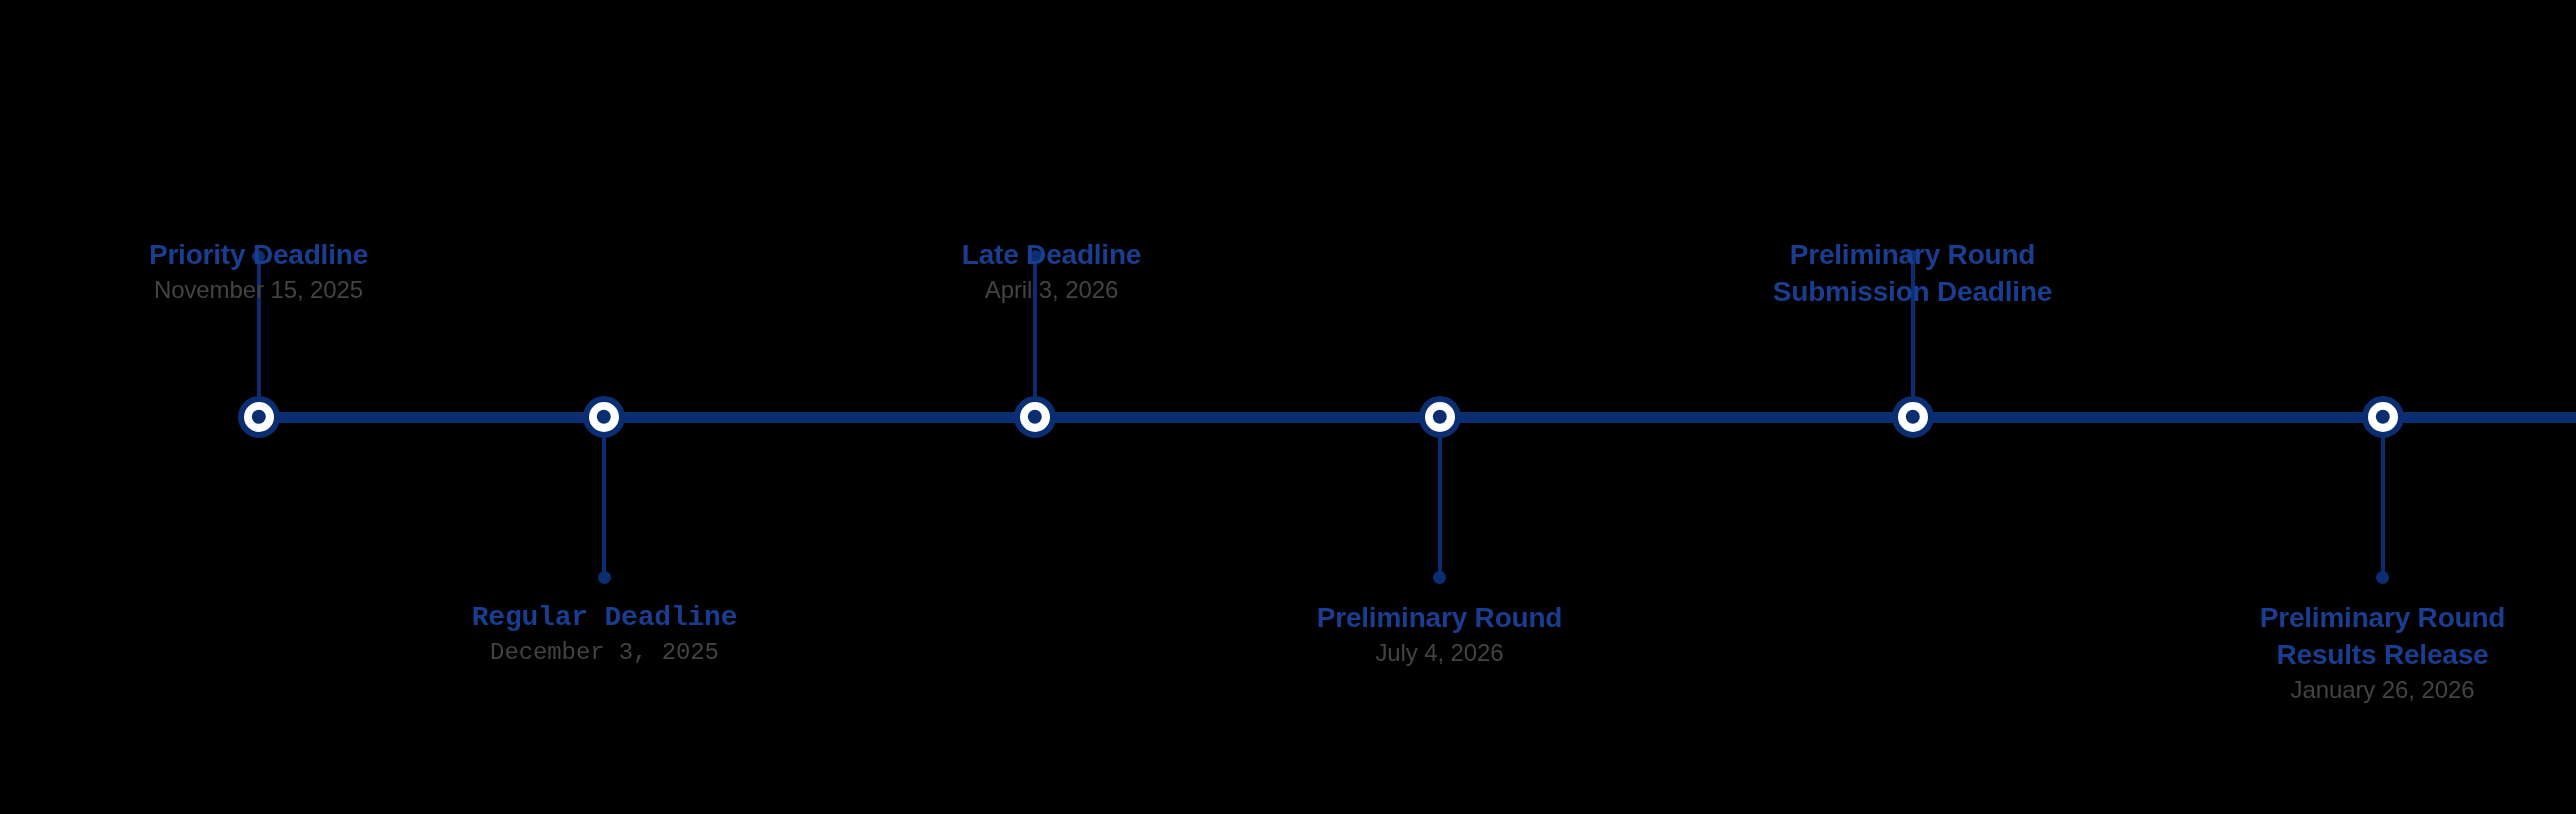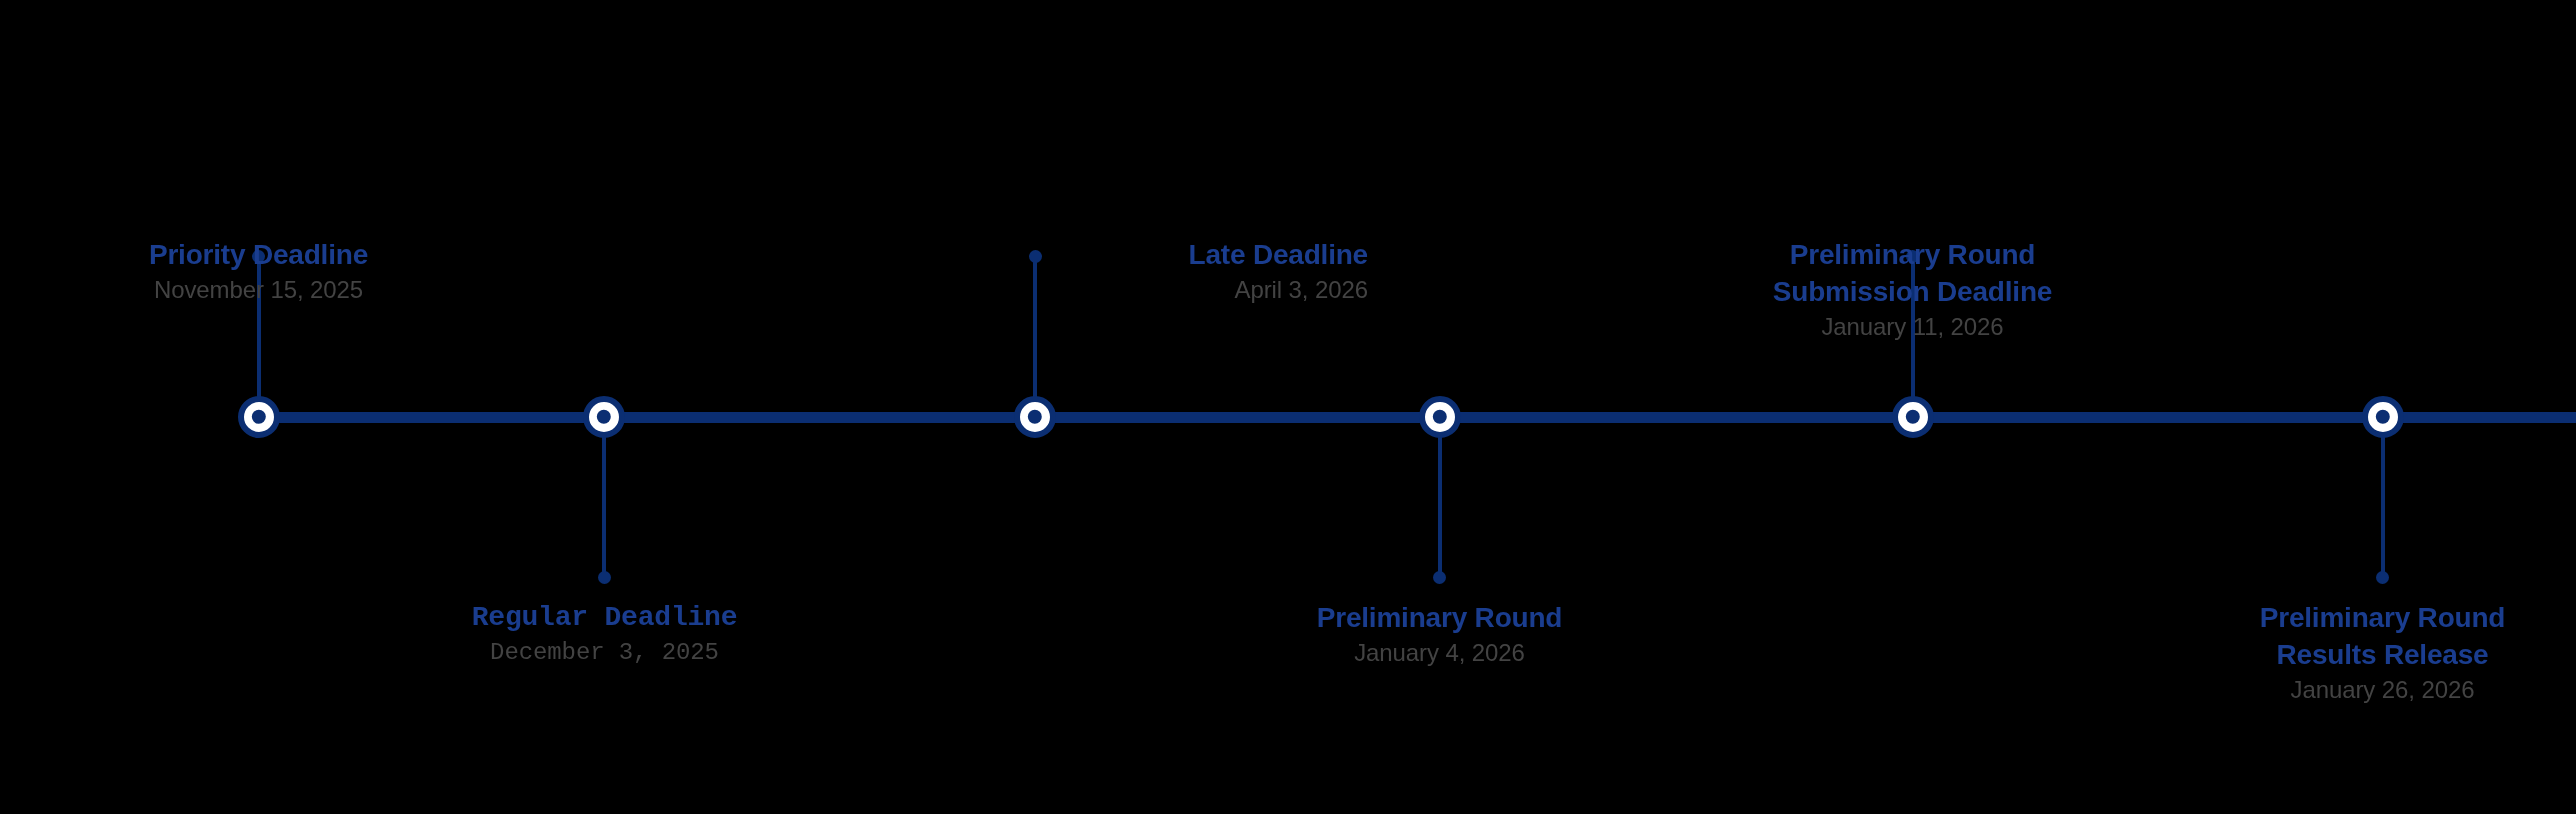--- a/index.html
+++ b/index.html
@@ -124,7 +124,7 @@
     <div class="node" style="left: 1014px; top: 396px;">
       <div class="node-core"></div>
     </div>
-    <div class="label-block" style="left: 647px; width: 721px; top: 236px; text-align: right;">
+    <div class="label-block" style="left: 691px; width: 721px; top: 236px;">
       <div class="label-title">Late Deadline</div>
       <div class="label-date">April 3, 2026</div>
     </div>

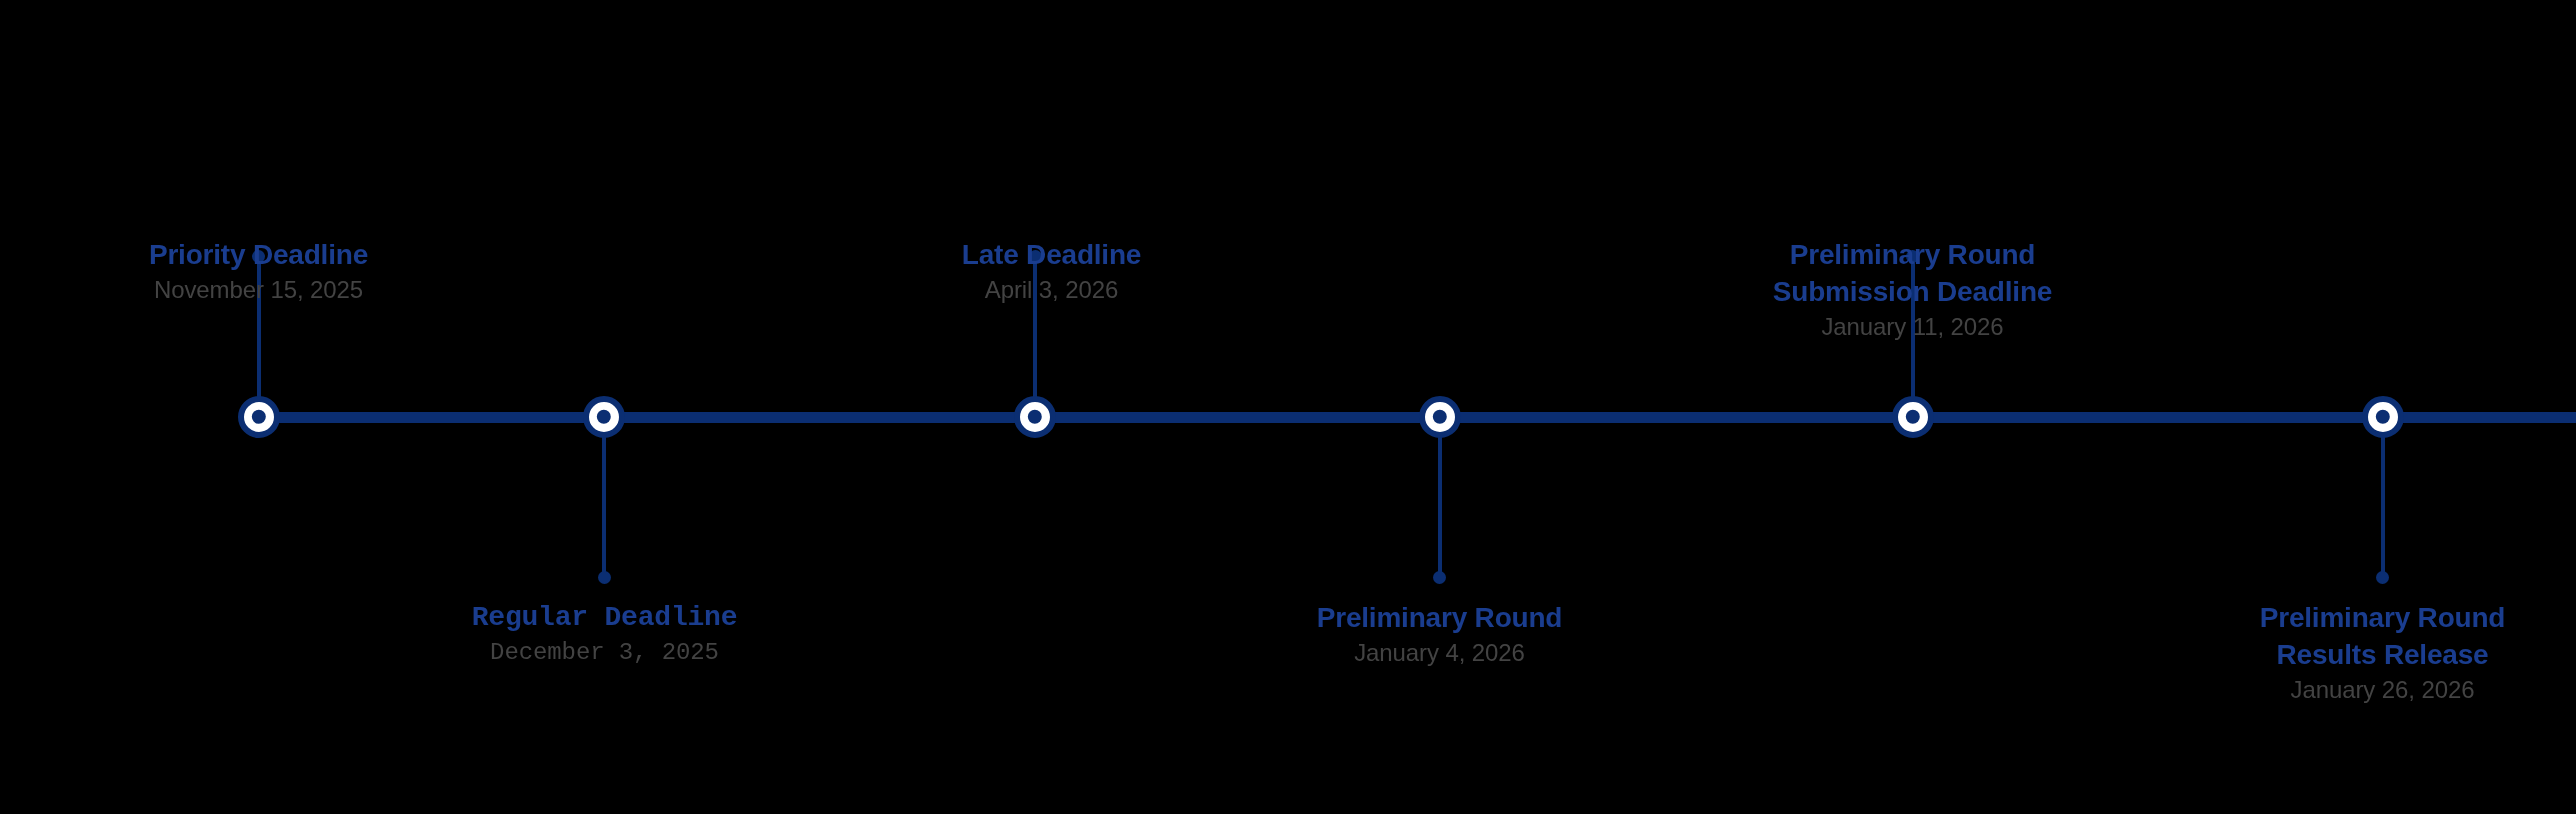--- a/index.html
+++ b/index.html
@@ -145,7 +145,6 @@
     <div class="label-block" style="left: 1552px; width: 721px; top: 236px;">
       <div class="label-title">Preliminary Round</div>
       <div class="label-title">Submission Deadline</div>
-      <div class="label-date">January 11, 2026</div>
     </div>
     <div class="stem" style="left: 2381px; top: 433px; height: 144px;"></div>
     <div class="stem-cap" style="left: 2376px; top: 571px;"></div>

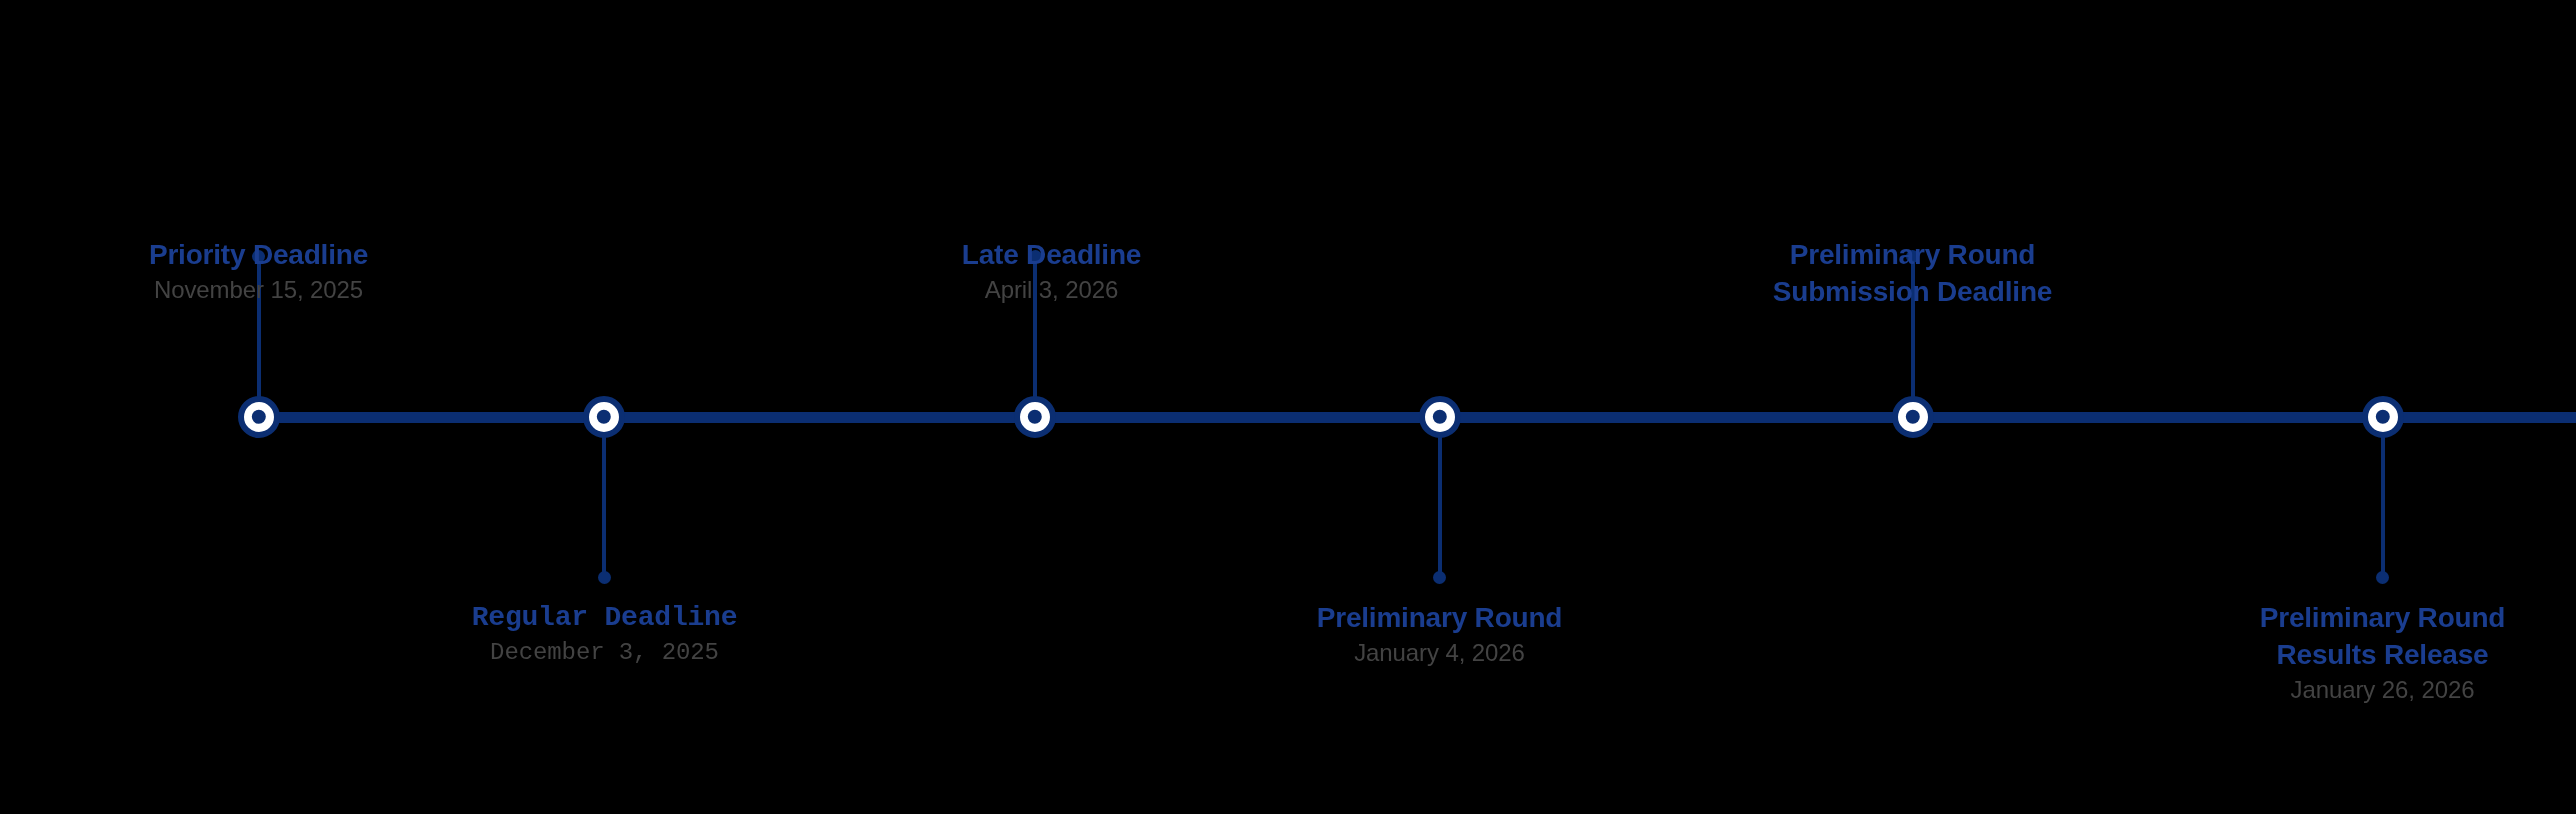--- a/index.html
+++ b/index.html
@@ -135,7 +135,7 @@
     </div>
     <div class="label-block" style="left: 1079px; width: 721px; top: 599px;">
       <div class="label-title">Preliminary Round</div>
-      <div class="label-date">January 4, 2026</div>
+      <div class="label-date">July 4, 2026</div>
     </div>
     <div class="stem" style="left: 1911px; top: 257px; height: 144px;"></div>
     <div class="stem-cap" style="left: 1906px; top: 250px;"></div>

